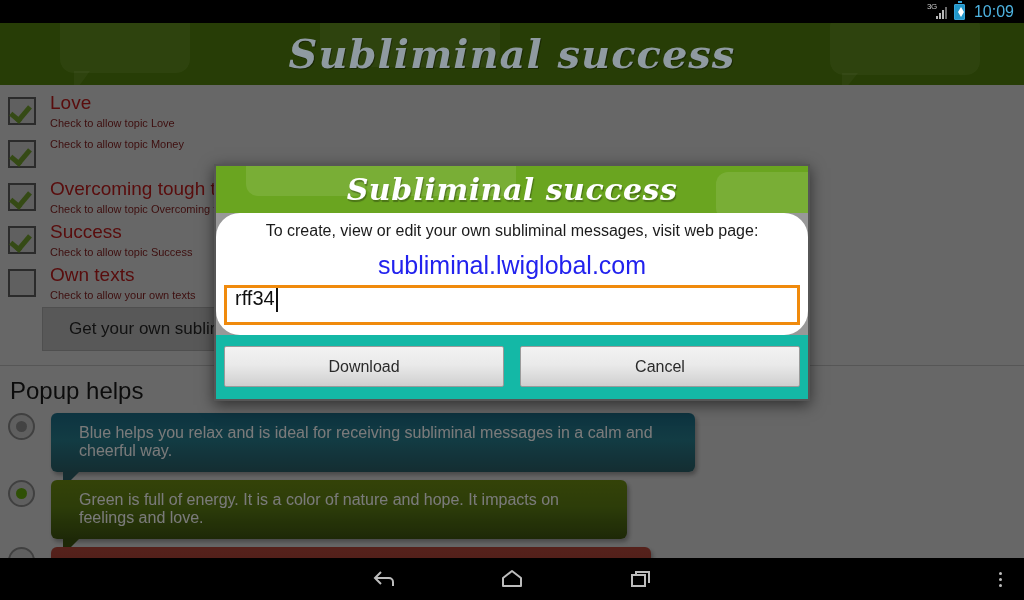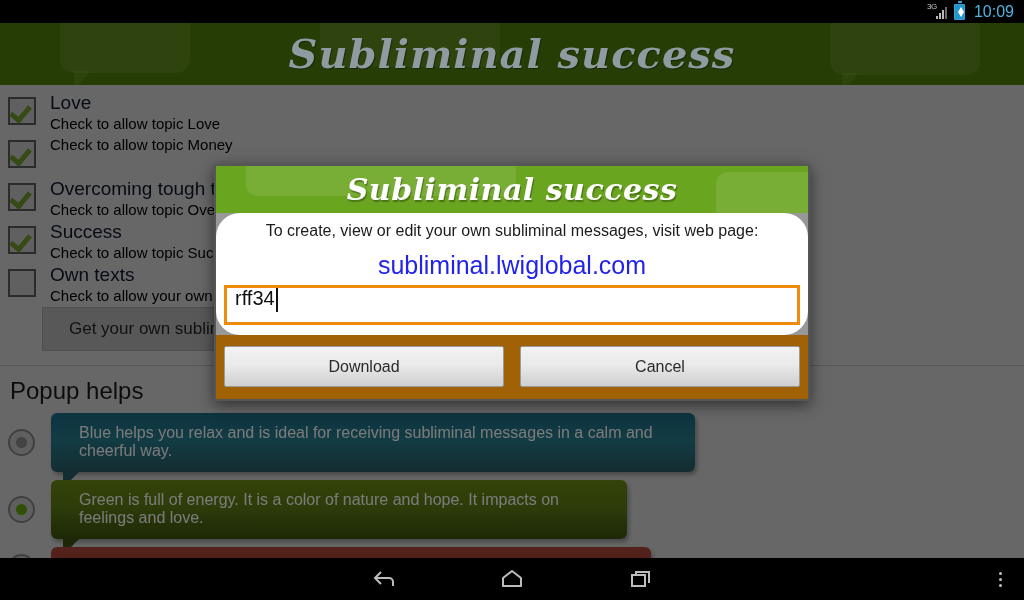--- a/index.html
+++ b/index.html
@@ -190,7 +190,7 @@
   .pref-txt { display: flex; flex-direction: column; }
   .pref-title {
     font-size: 19px;
-    color: #0f172a;
+    color: #b91c1c;
     line-height: 22px;
     white-space: nowrap;
   }

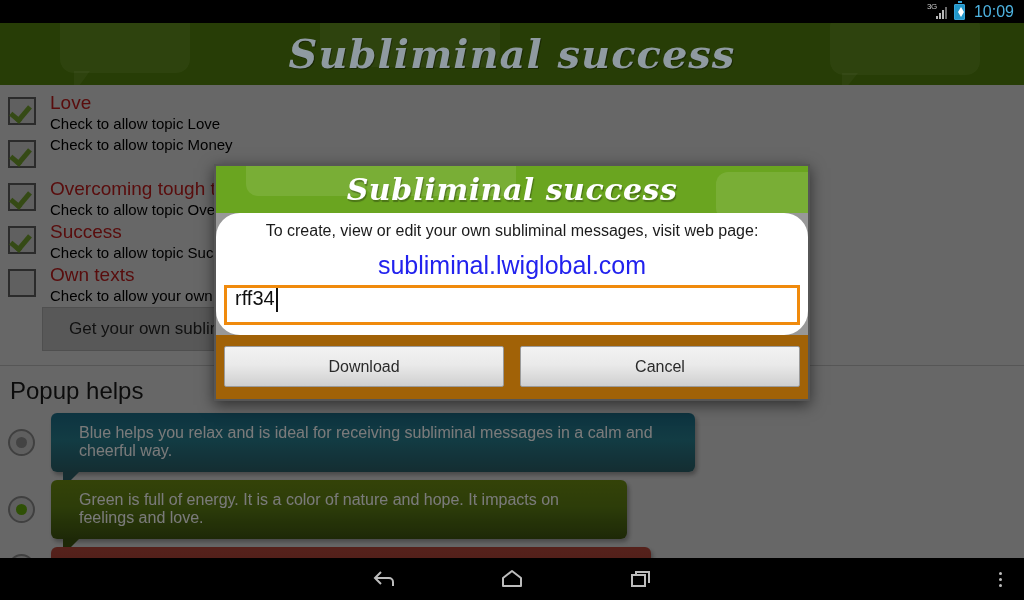--- a/index.html
+++ b/index.html
@@ -195,8 +195,8 @@
     white-space: nowrap;
   }
   .pref-sub {
-    font-size: 15px;
-    color: #000000;
+    font-size: 11px;
+    color: #7f1d1d;
     line-height: 19px;
     white-space: nowrap;
   }

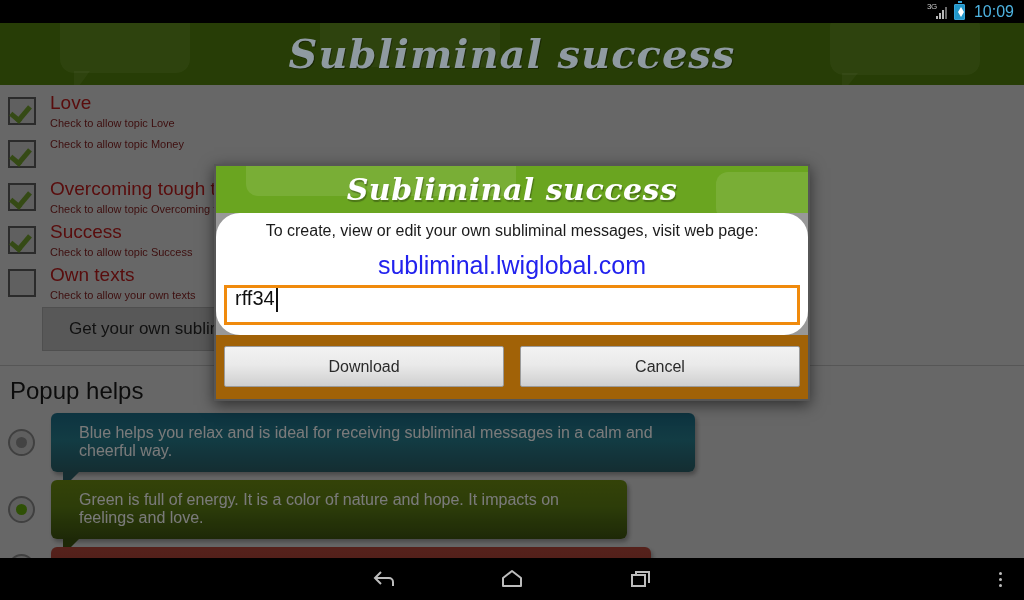--- a/index.html
+++ b/index.html
@@ -370,7 +370,7 @@
     display: flex;
     gap: 16px;
     padding: 11px 8px 12px 8px;
-    background: #a16207;
+    background: #14b8a6;
     text-align: right;
   }
   .dbtn {

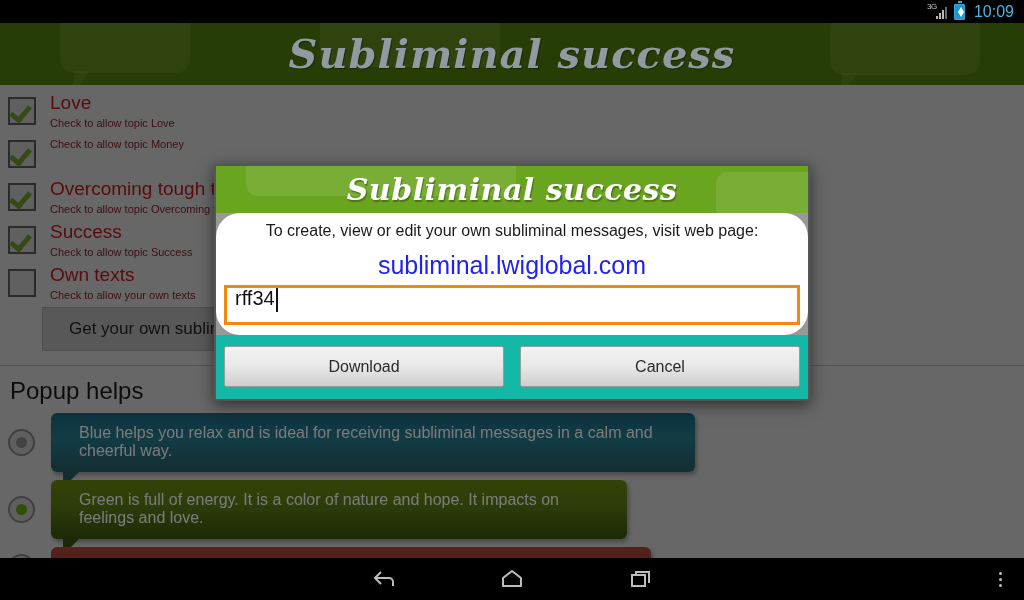--- a/index.html
+++ b/index.html
@@ -226,7 +226,6 @@
 
   .color-row {
     display: flex;
-    align-items: center;
     padding: 4px 0 4px 8px;
     position: relative;
   }

